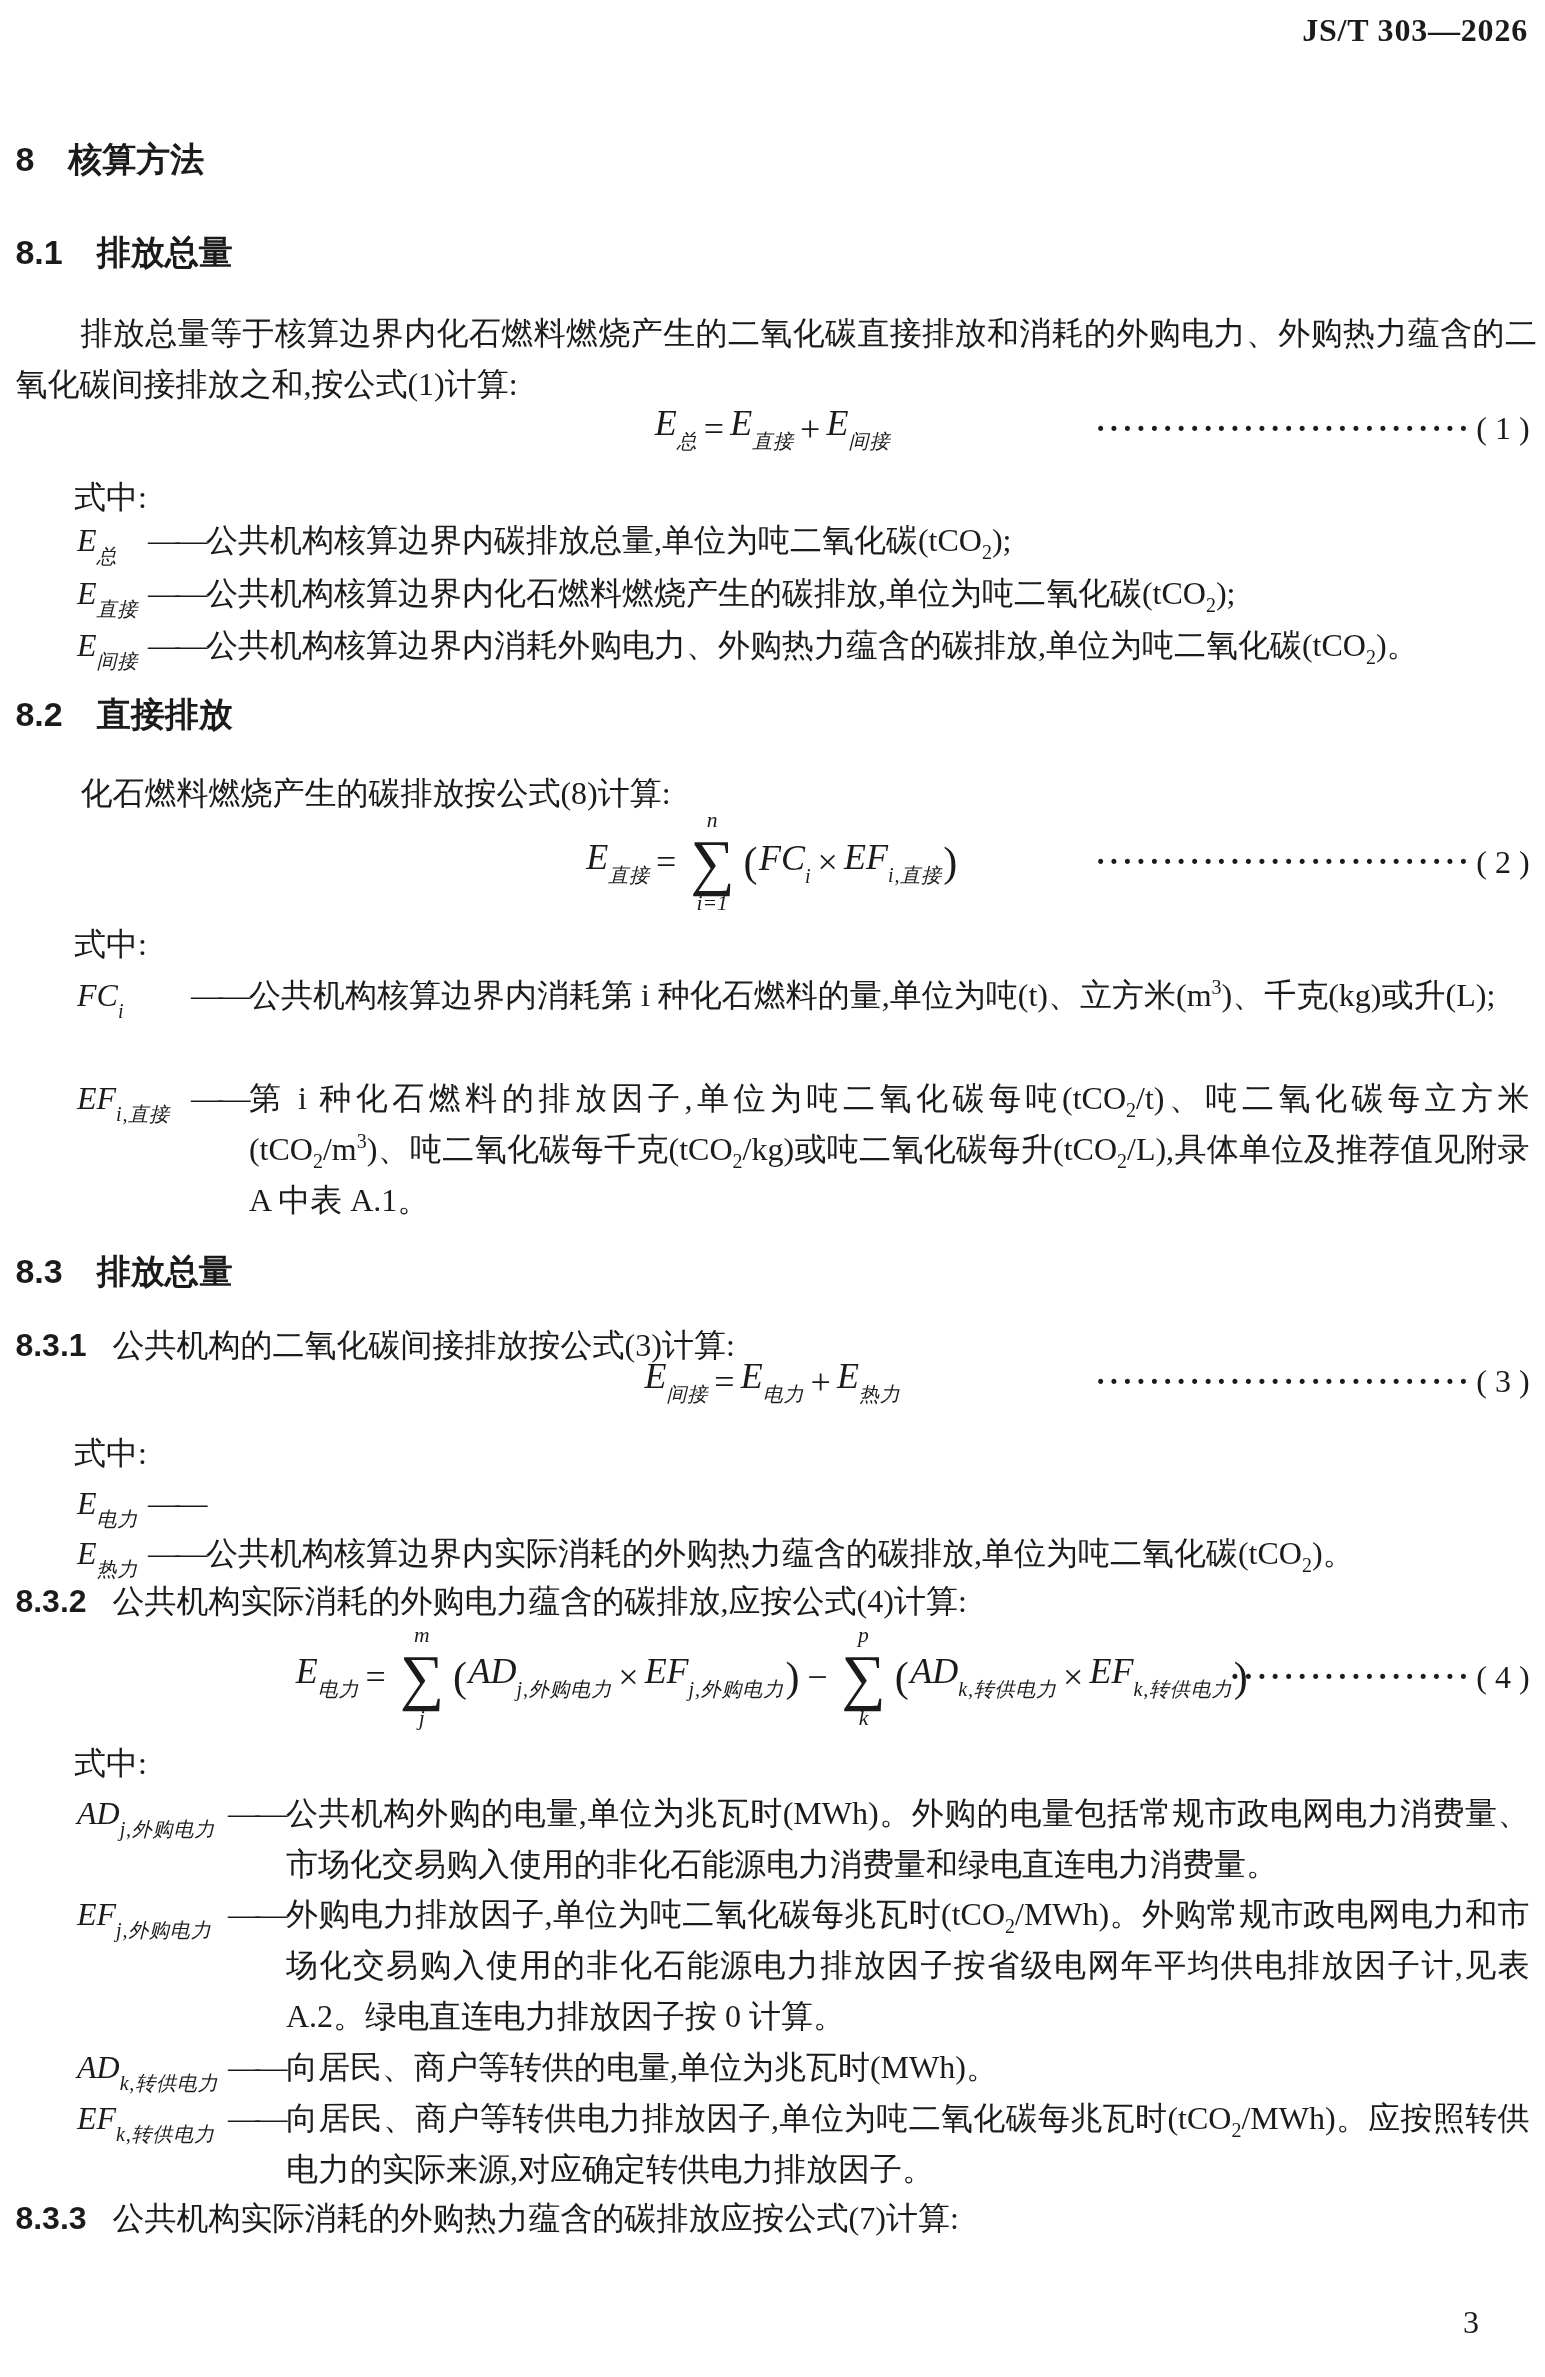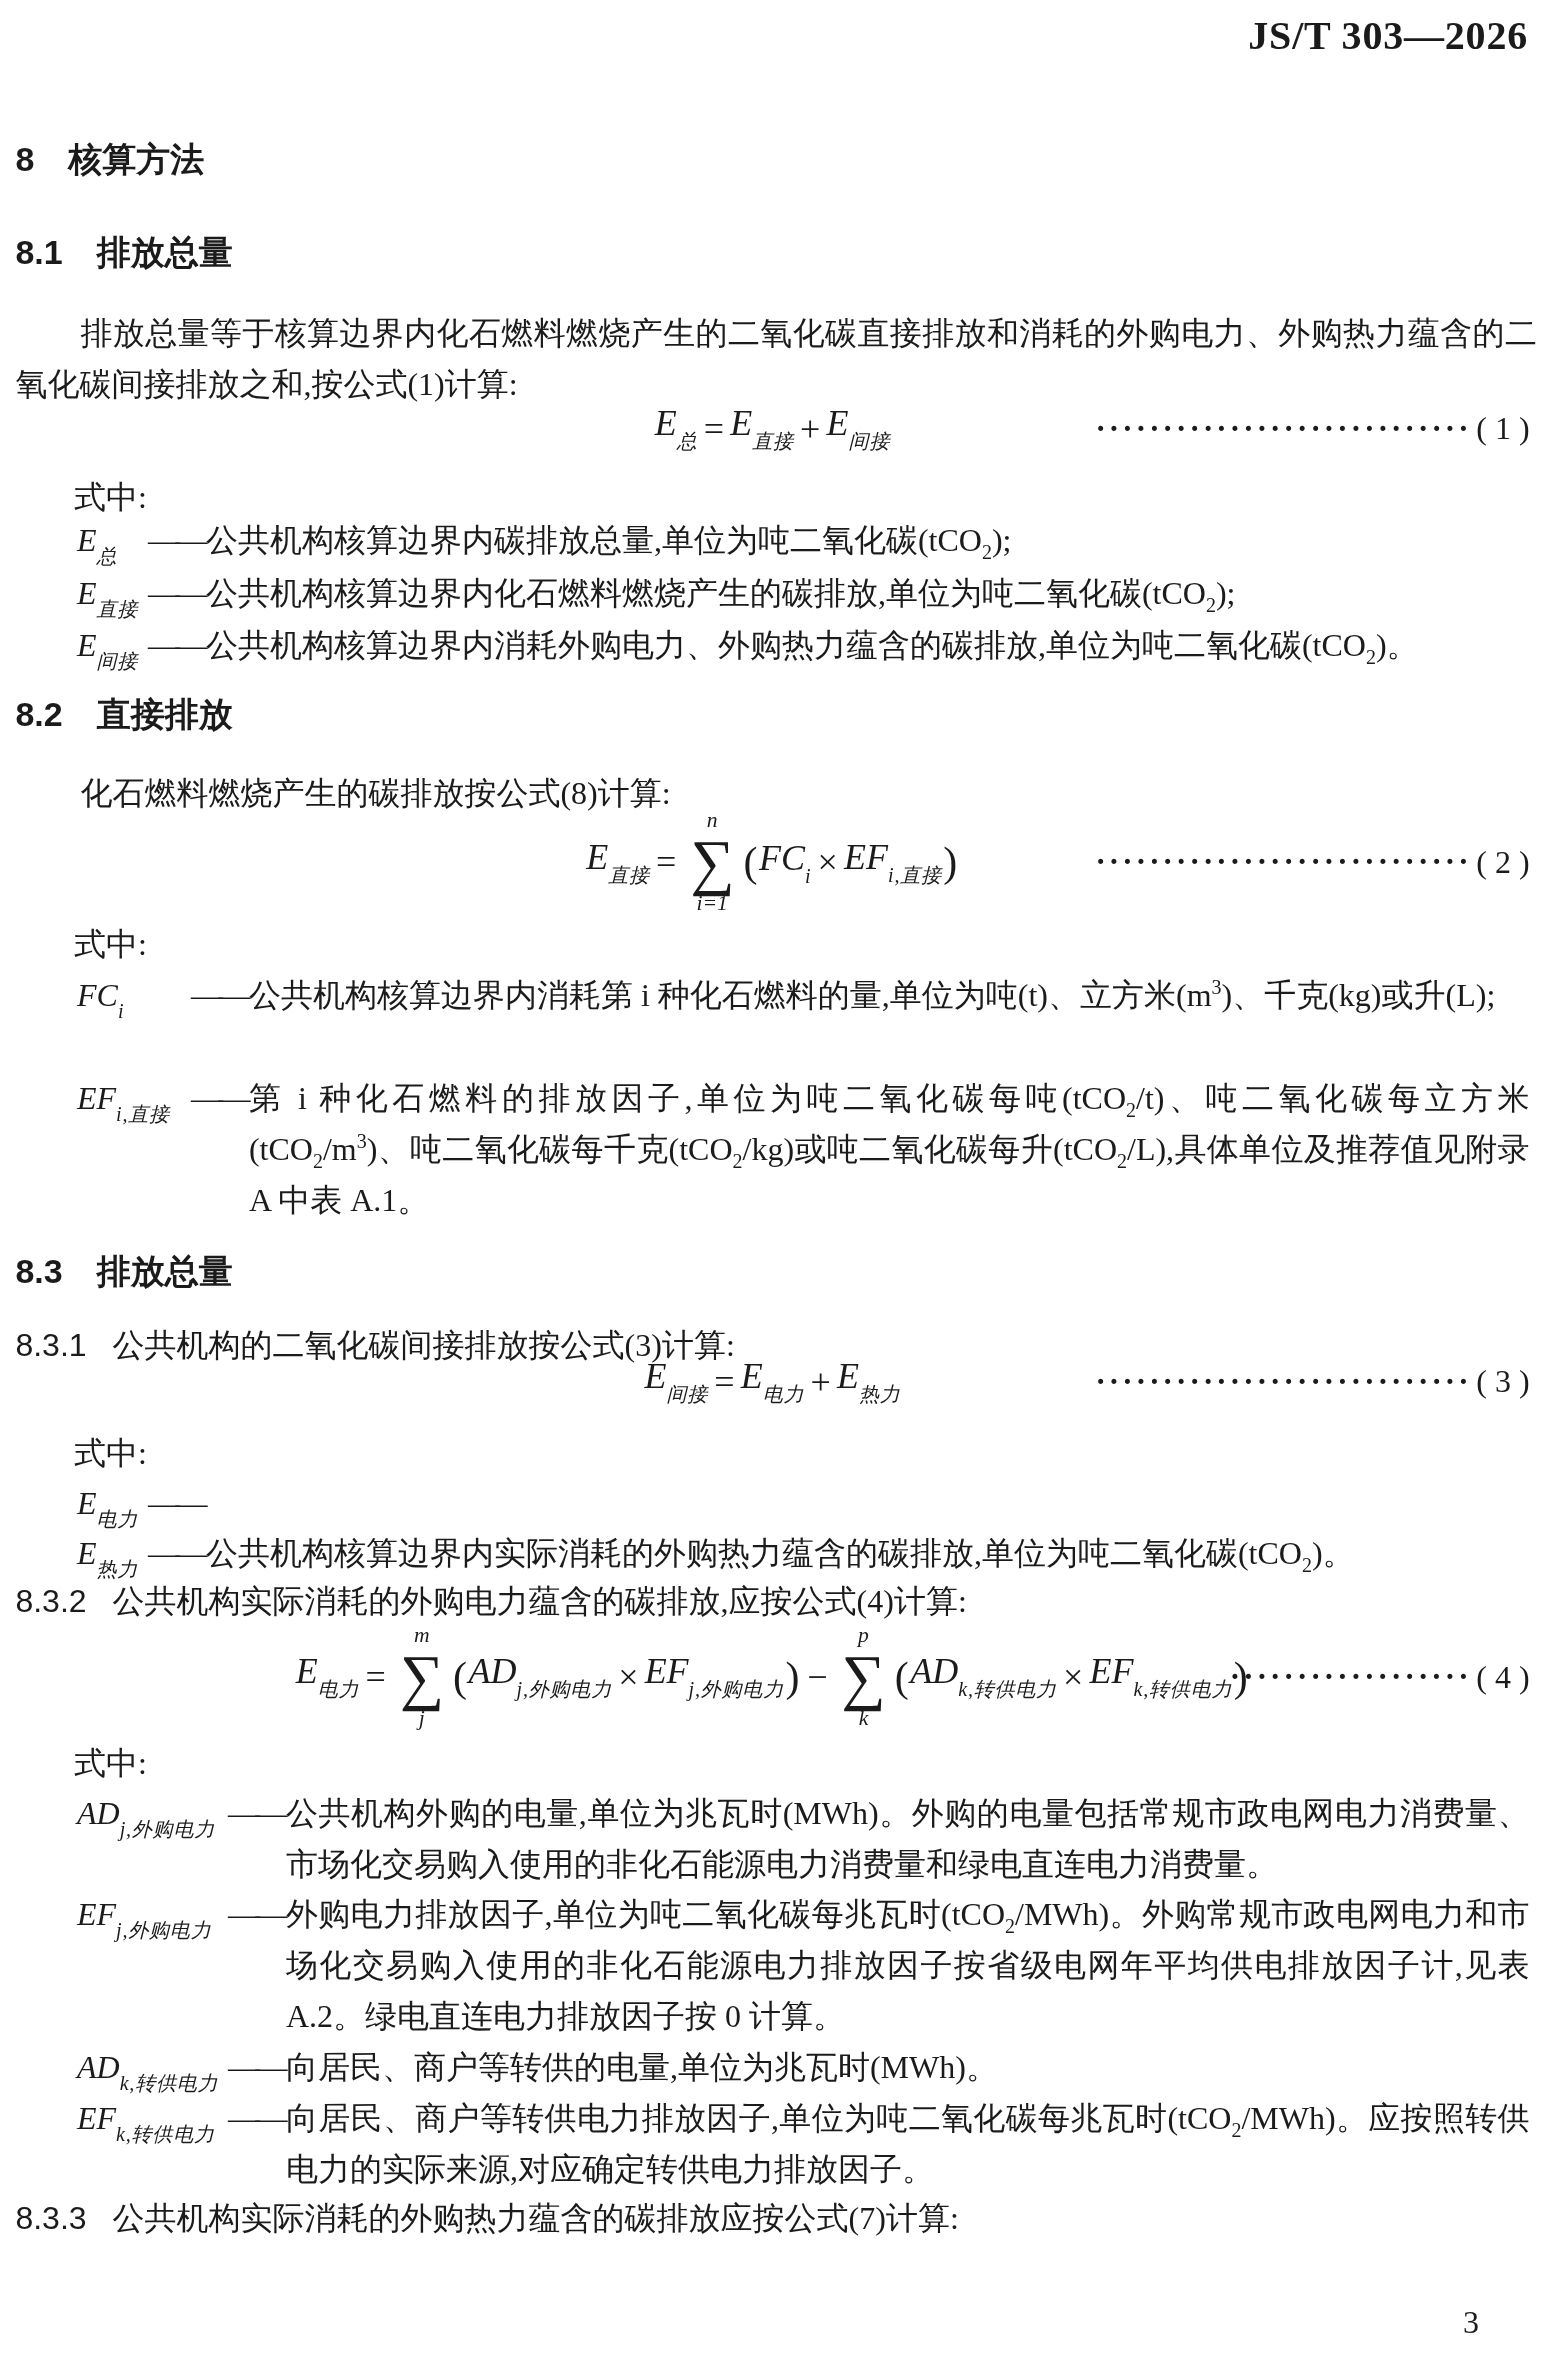--- a/index.html
+++ b/index.html
@@ -16,7 +16,7 @@
   }
   .abs{position:absolute;}
   
-  .doc-code{top:12.3px;right:17px;font-weight:700;font-size:40px;letter-spacing:0.8px;}
+  .doc-code{top:12.3px;right:17px;font-weight:700;font-size:32px;letter-spacing:0.8px;}
   .page-no{top:2304px;right:66px;font-size:32px;}
   
   .h{left:15.4px;font-family:"Liberation Sans","DejaVu Sans",sans-serif;font-weight:700;font-size:34px;white-space:nowrap;}

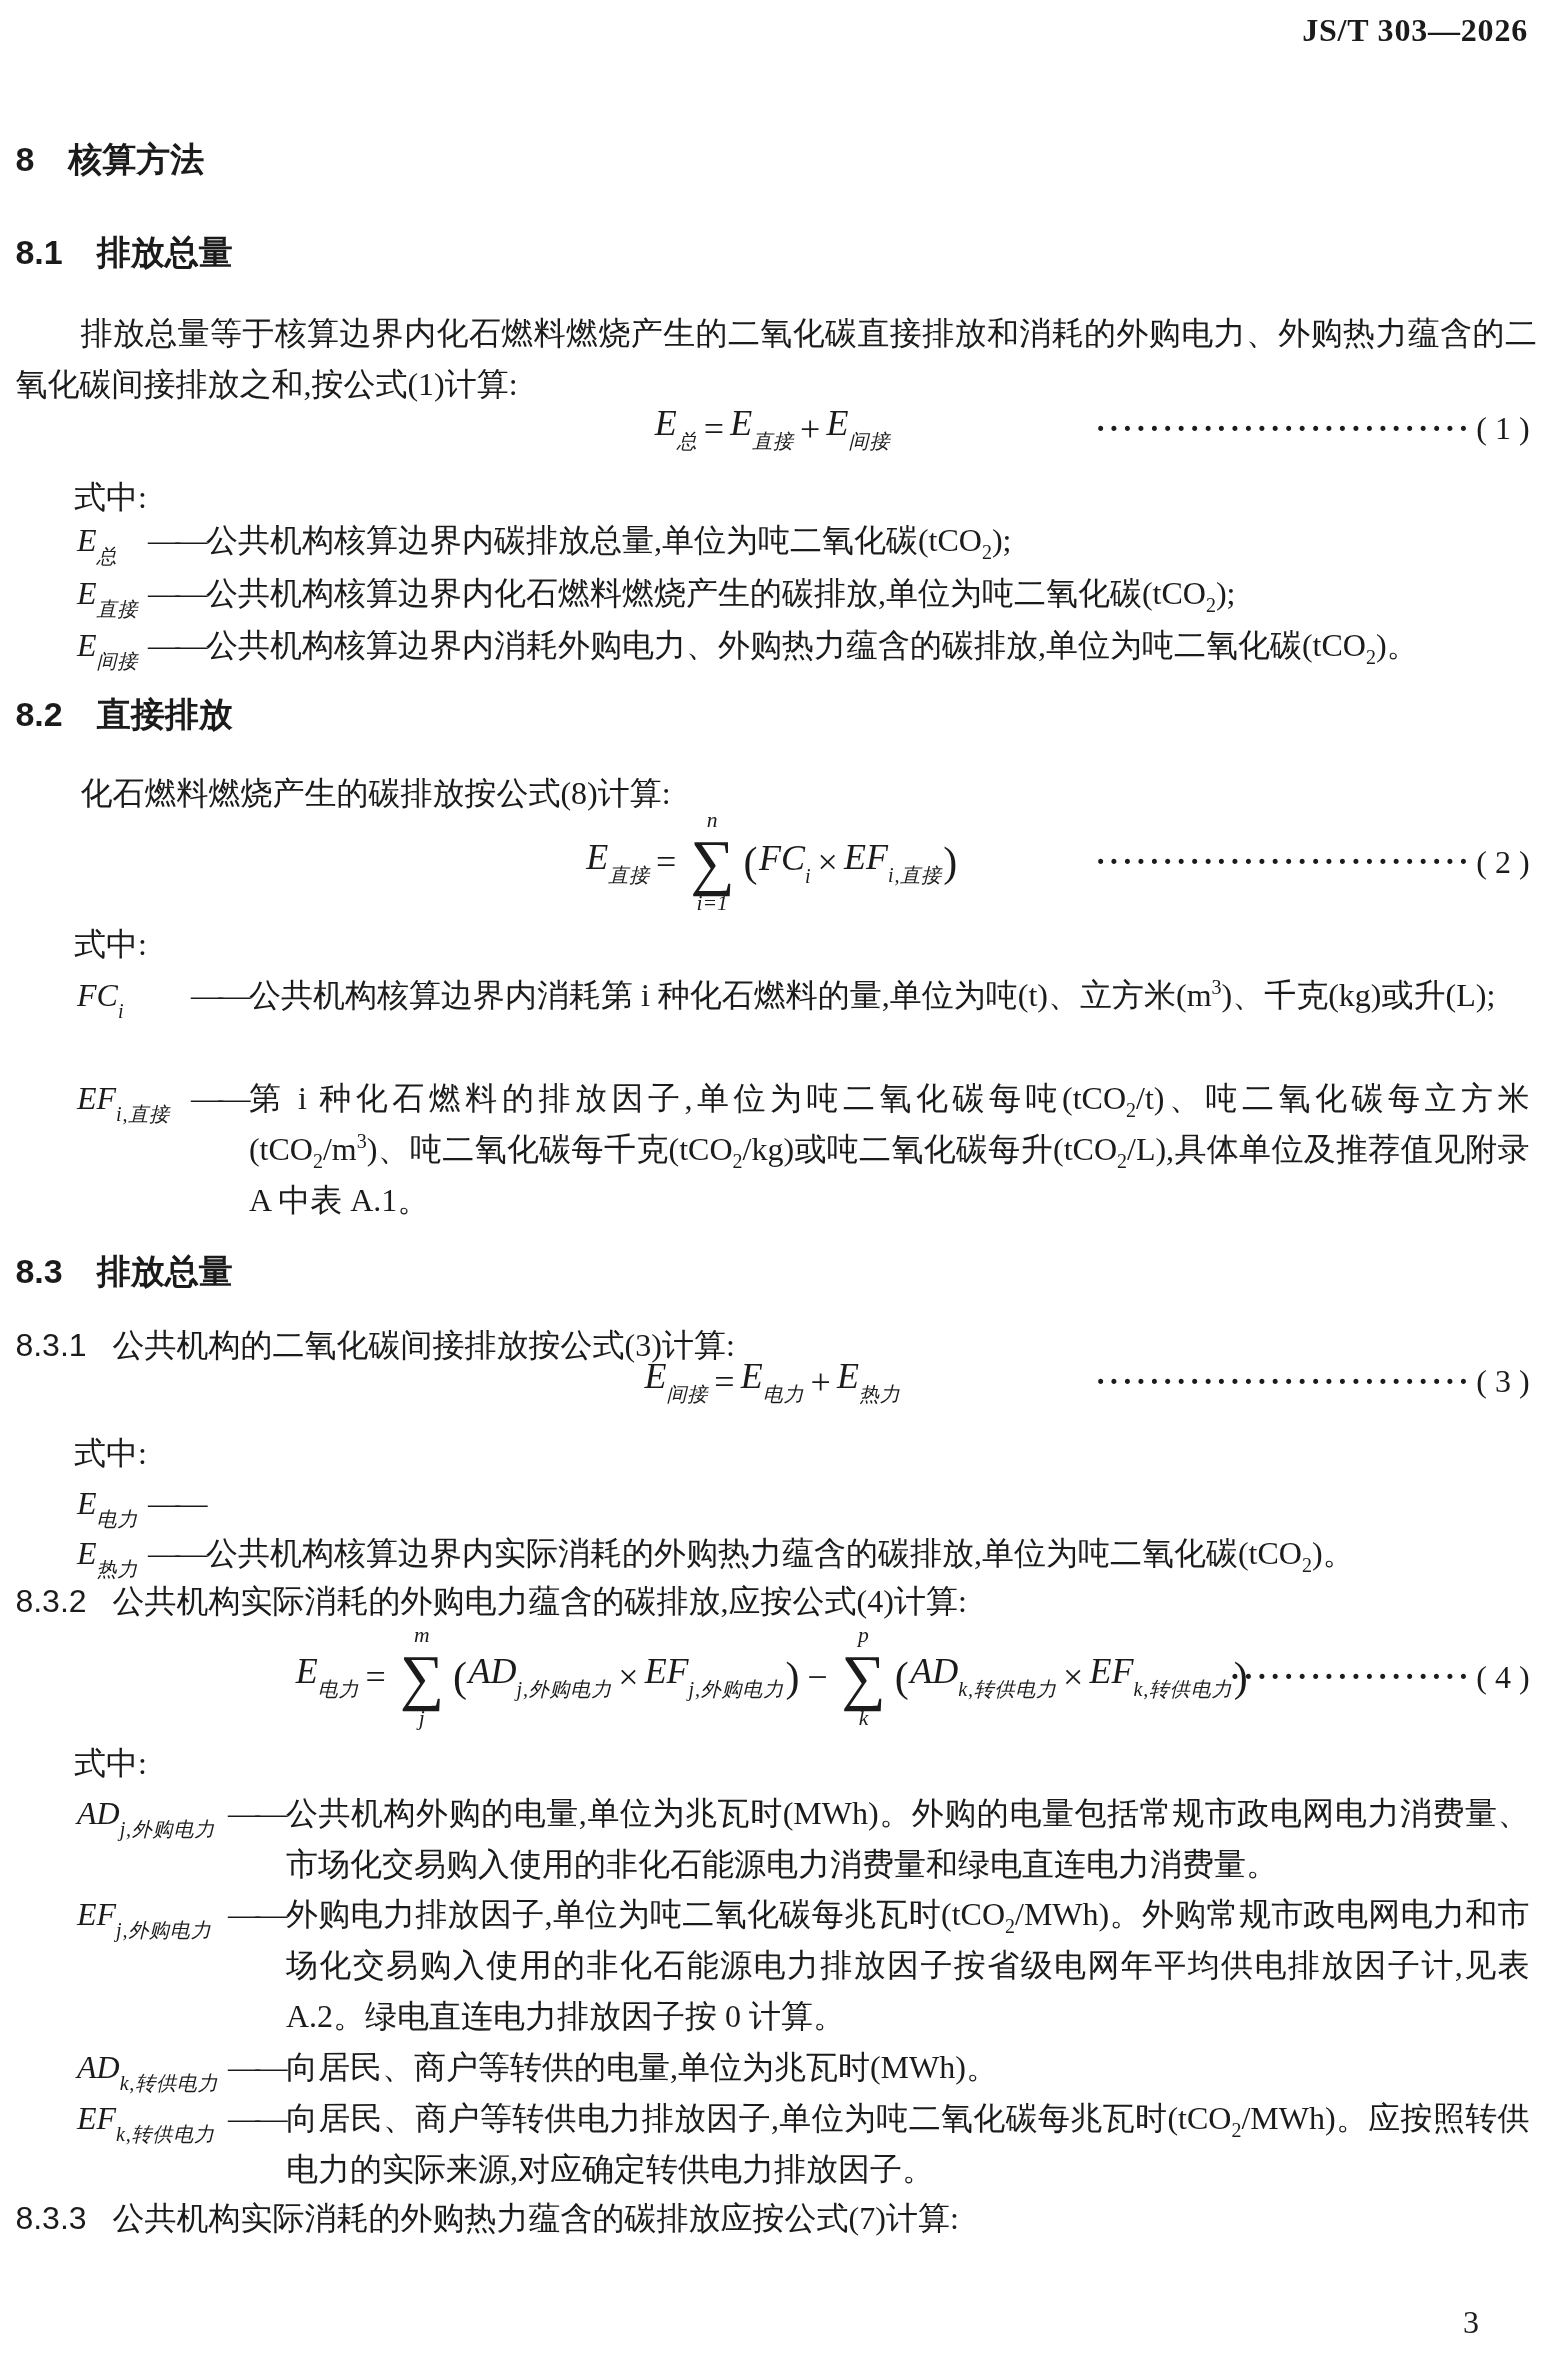--- a/index.html
+++ b/index.html
@@ -23,7 +23,7 @@
   .h .hnum{margin-right:34px;}
   
   .sline{left:15.4px;right:15.4px;line-height:51px;}
-  .snum{font-family:"Liberation Sans","DejaVu Sans",sans-serif;font-weight:400;margin-right:26px;}
+  .snum{font-family:"Liberation Sans","DejaVu Sans",sans-serif;font-weight:700;margin-right:26px;}
   
   .para{left:15.4px;right:8px;line-height:51px;text-align:justify;text-indent:65px;}
   .shizhong{left:74px;line-height:51px;}

